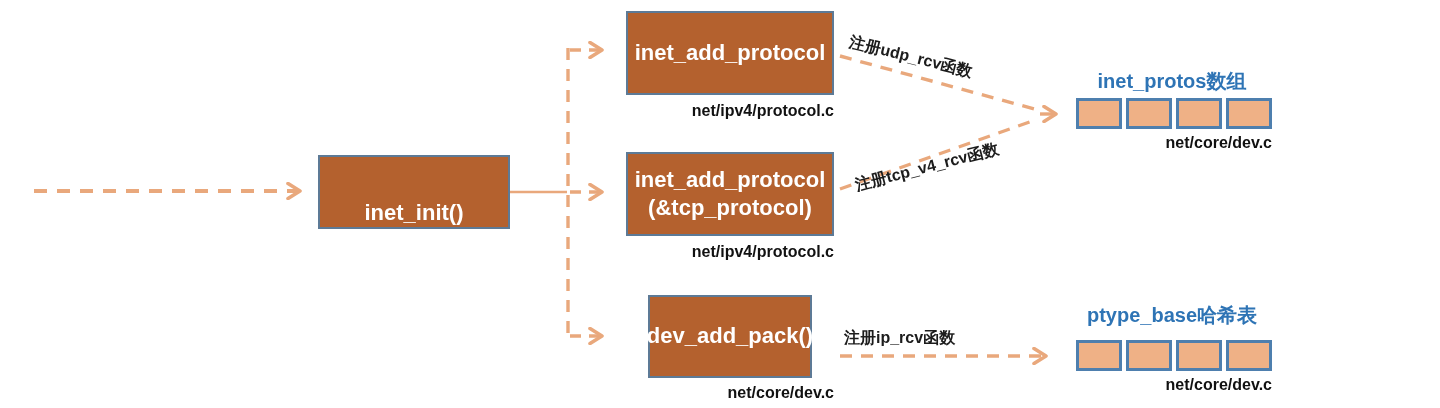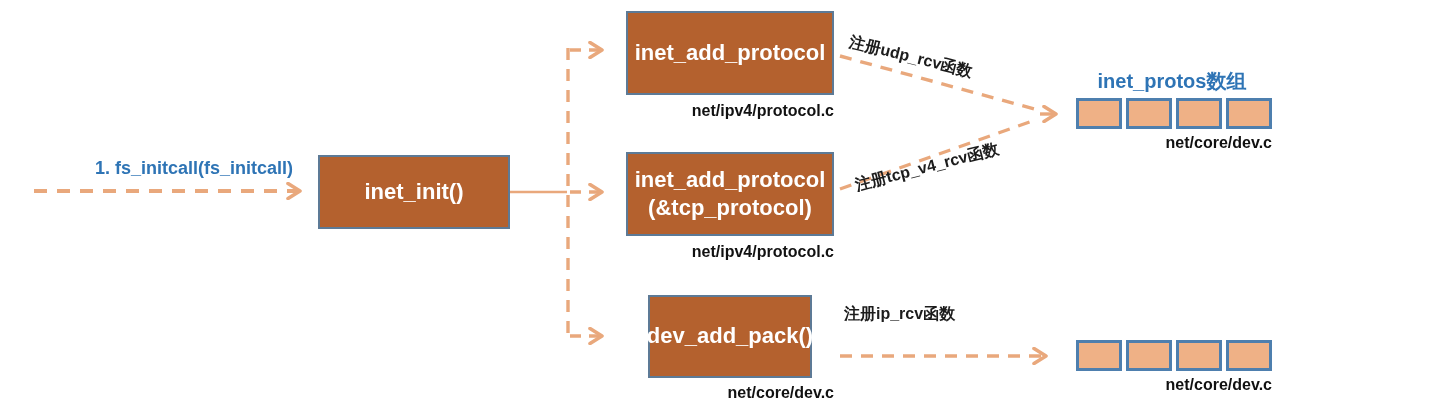--- a/index.html
+++ b/index.html
@@ -100,7 +100,6 @@
     </g>
   </svg>
 
-  <div class="startlabel" style="left:72px;top:158px;width:244px;">1. fs_initcall(fs_initcall)</div>
 
   <div class="fnbox" style="left:318px;top:155px;width:192px;height:74px;">
     <span>inet_init()</span>

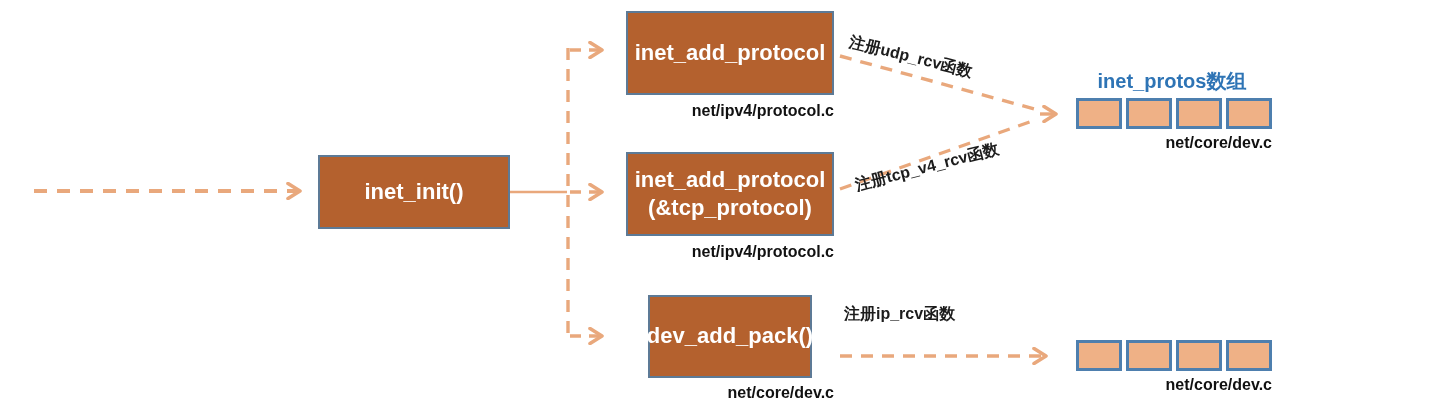--- a/index.html
+++ b/index.html
@@ -101,7 +101,7 @@
   </svg>
 
 
-  <div class="fnbox" style="left:318px;top:155px;width:192px;height:74px;">
+  <div class="fnbox" style="left:318px;top:155px;width:192px;height:74px;justify-content:flex-end;">
     <span>inet_init()</span>
   </div>
 

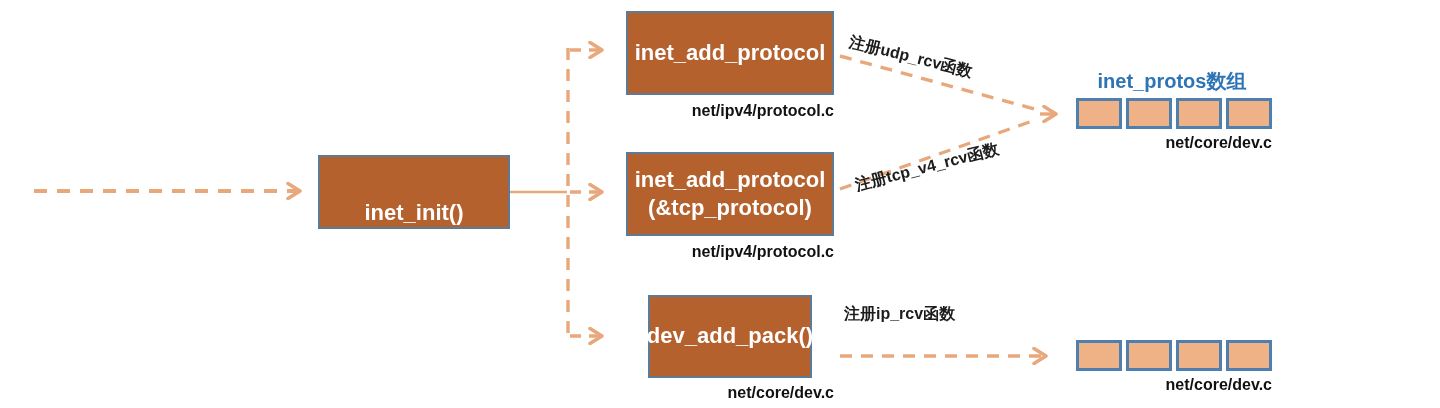--- a/index.html
+++ b/index.html
@@ -134,6 +134,7 @@
     </div>
   <div class="filelabel" style="left:1076px;top:134px;width:196px;">net/core/dev.c</div>
 
+  <div class="arrtitle" style="left:1072px;top:302px;width:200px;">ptype_base哈希表</div>
   <div class="cellrow" style="left:1076px;top:340px;">
       <div class="cell"></div>
       <div class="cell"></div>

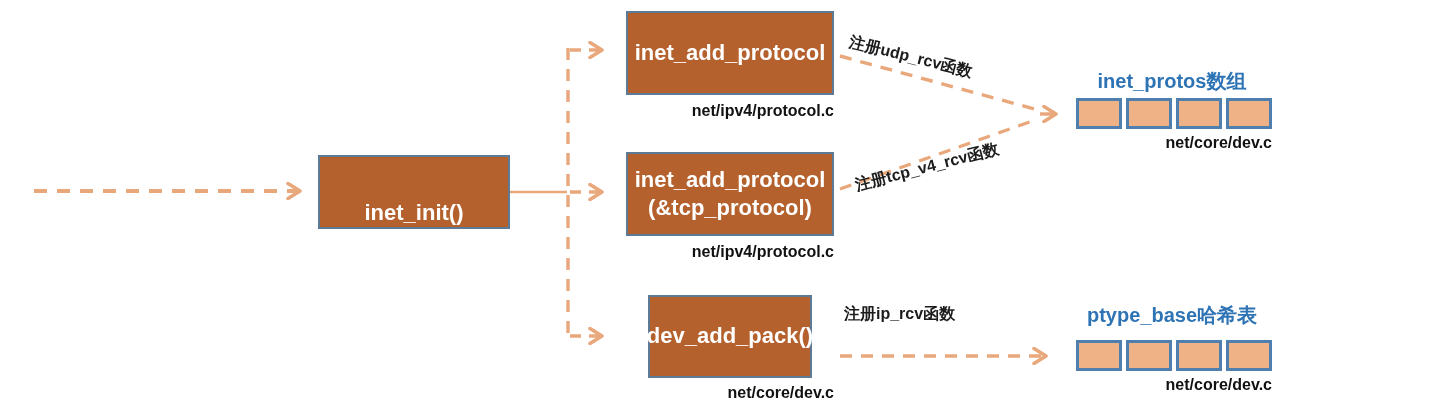--- a/index.html
+++ b/index.html
@@ -123,7 +123,7 @@
 
   <div class="edgelabel" style="left:852px;top:32px;transform:rotate(14deg);">注册udp_rcv函数</div>
   <div class="edgelabel" style="left:853px;top:176px;transform:rotate(-14.5deg);">注册tcp_v4_rcv函数</div>
-  <div class="edgelabel" style="left:844px;top:304px;">注册ip_rcv函数</div>
+  <div class="edgelabel" style="left:844px;top:328px;">注册ip_rcv函数</div>
 
   <div class="arrtitle" style="left:1072px;top:60px;width:200px;margin-top:8px;">inet_protos数组</div>
   <div class="cellrow" style="left:1076px;top:98px;">

